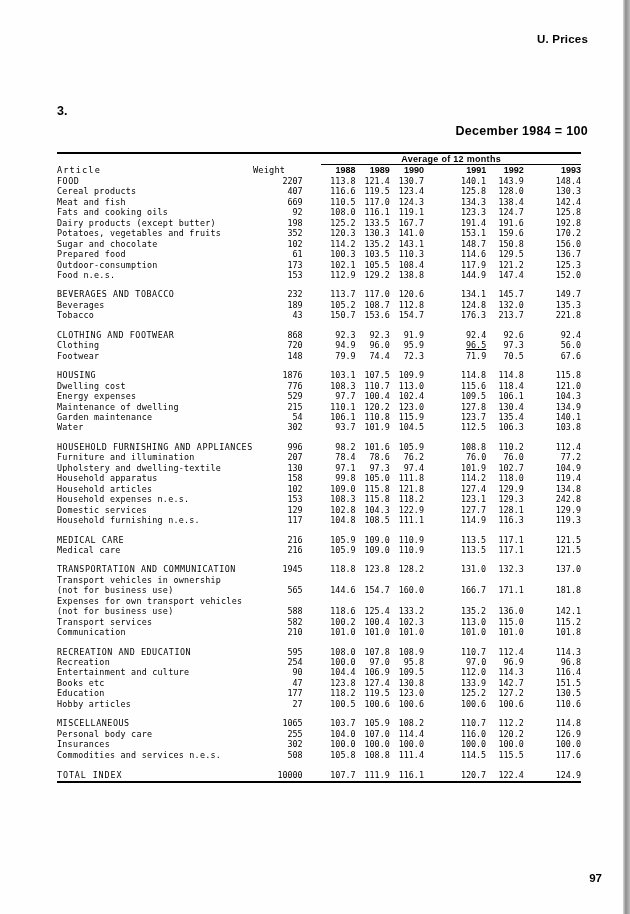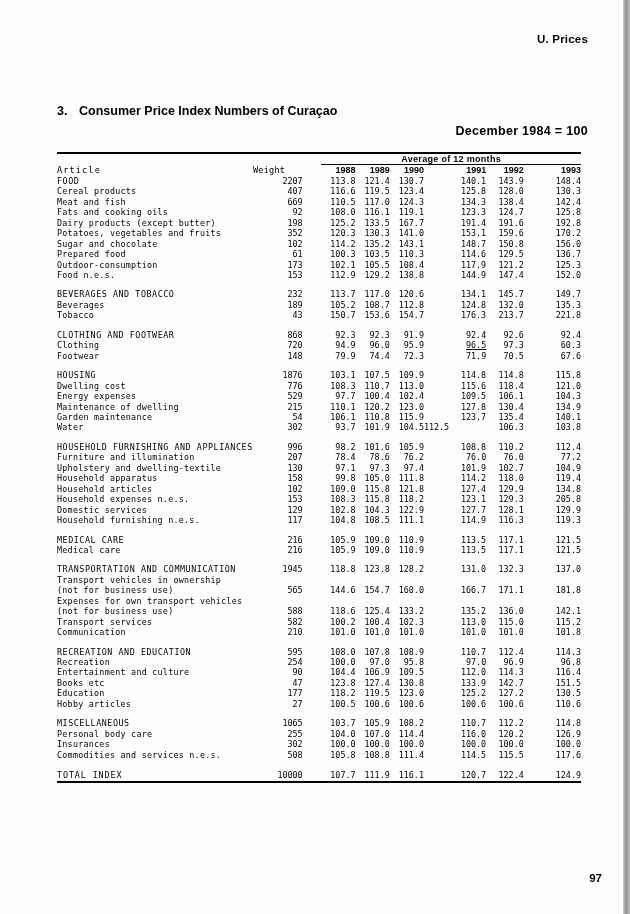--- a/index.html
+++ b/index.html
@@ -167,7 +167,6 @@
   <div class="title-block">
     <span class="title-num">3.</span>
     <div class="title-lines">
-      <div>Consumer Price Index Numbers of Curaçao</div>
     </div>
   </div>
 

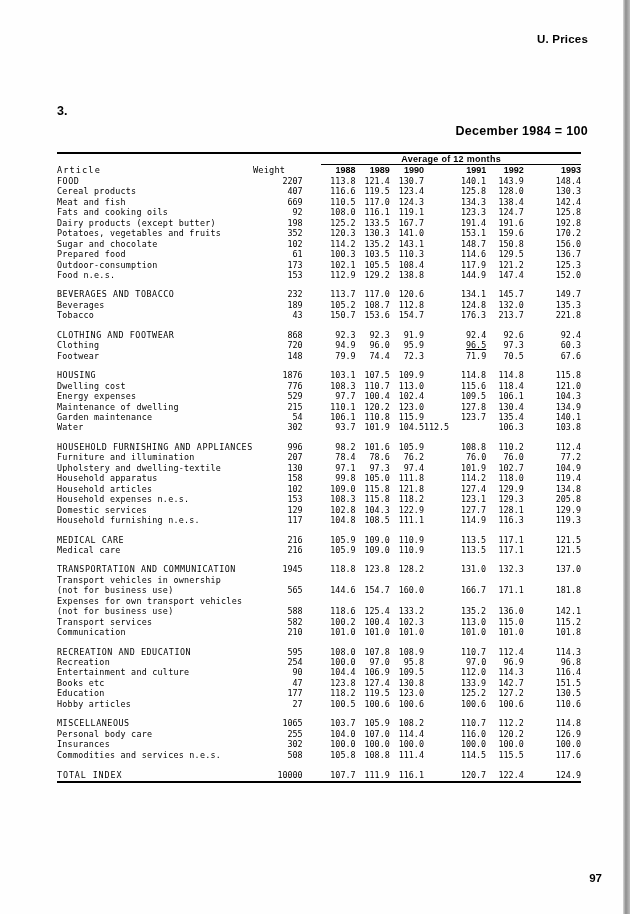--- a/index.html
+++ b/index.html
@@ -371,7 +371,7 @@
             <td style="text-align: right;">95.9</td>
             <td style="text-align: right; text-decoration: underline;">96.5</td>
             <td style="text-align: right;">97.3</td>
-            <td style="text-align: right;">60.3</td>
+            <td style="text-align: right;">56.0</td>
           </tr>
           <tr>
             <td class="sub-name">Footwear</td>

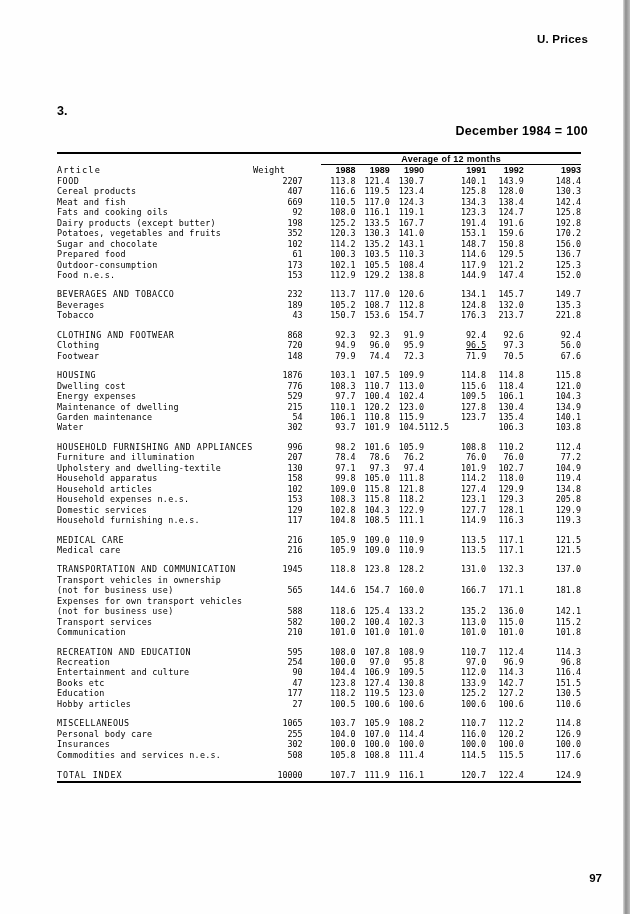--- a/index.html
+++ b/index.html
@@ -449,7 +449,7 @@
             <td style="text-align: right;">93.7</td>
             <td style="text-align: right;">101.9</td>
             <td style="text-align: right;">104.5</td>
-            <td style="text-align: left;">112.5</td>
+            <td style="text-align: right;">112.5</td>
             <td style="text-align: right;">106.3</td>
             <td style="text-align: right;">103.8</td>
           </tr>

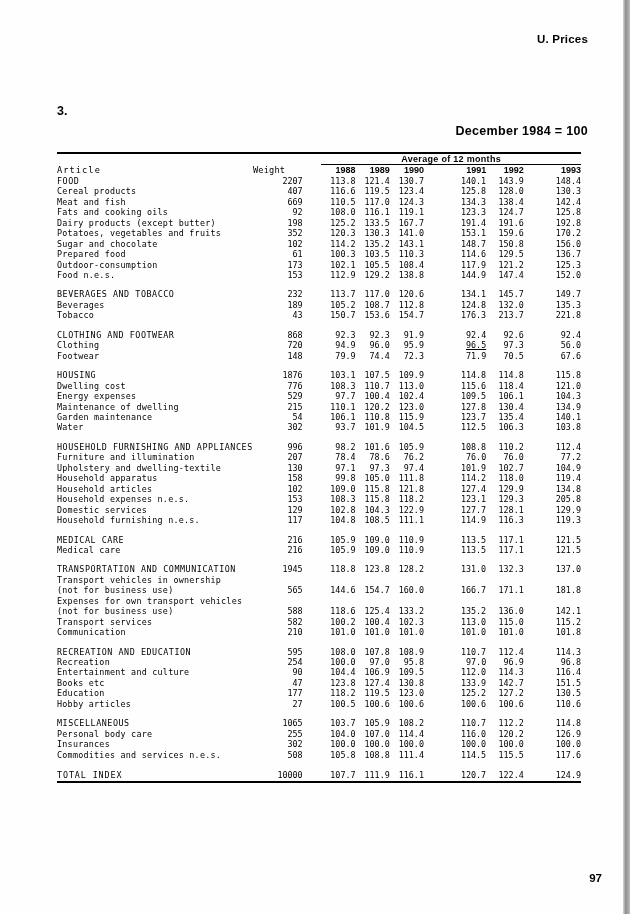--- a/index.html
+++ b/index.html
@@ -520,7 +520,7 @@
             <td style="text-align: right;">118.2</td>
             <td style="text-align: right;">123.1</td>
             <td style="text-align: right;">129.3</td>
-            <td style="text-align: right;">205.8</td>
+            <td style="text-align: right;">242.8</td>
           </tr>
           <tr>
             <td class="sub-name">Domestic services</td>

